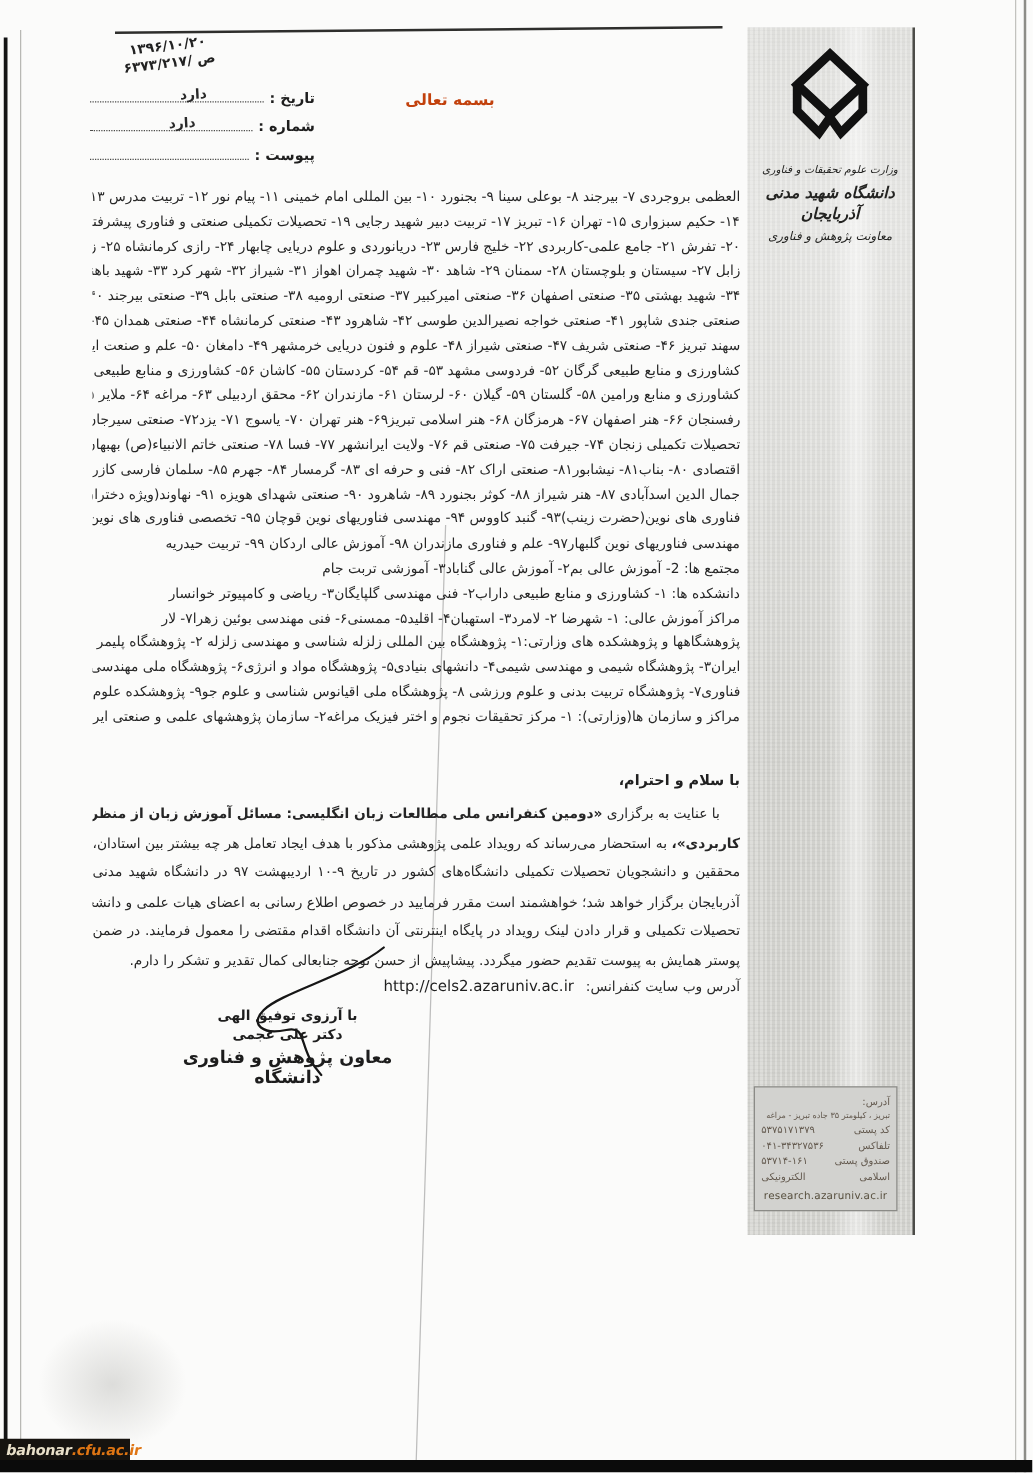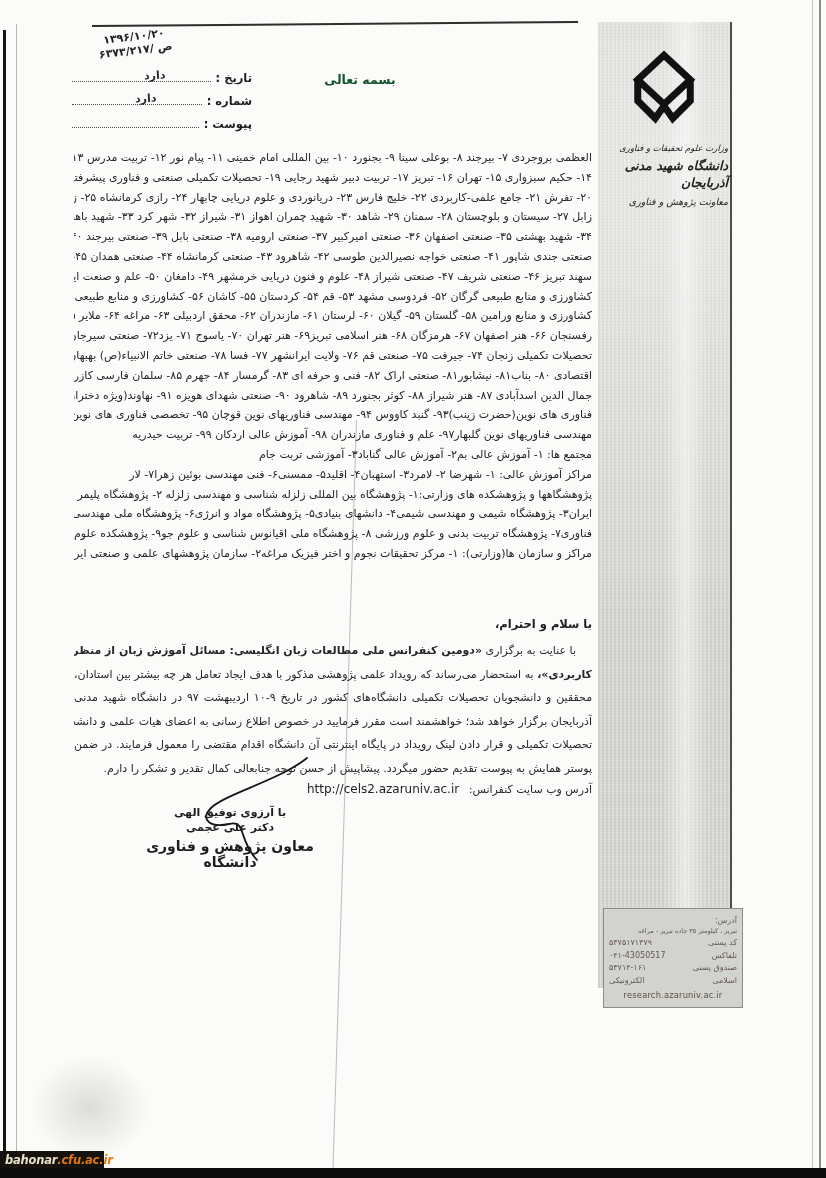--- a/index.html
+++ b/index.html
@@ -29,7 +29,7 @@
   .ministry{font-size:8.5px;font-style:italic;margin-top:9px;white-space:nowrap;}
   .university{font-size:12.5px;font-weight:bold;font-style:italic;line-height:17px;margin-top:4px;}
   .office{font-size:9.5px;font-style:italic;margin-top:5px;white-space:nowrap;}
-  .besmele{position:absolute;left:295px;top:72px;width:130px;text-align:center;font-weight:bold;font-size:12.5px;color:#14532d;direction:rtl;}
+  .besmele{position:absolute;left:295px;top:72px;width:130px;text-align:center;font-weight:bold;font-size:12.5px;color:#c2410c;direction:rtl;}
   .stamp{position:absolute;left:98px;top:30px;transform:rotate(-7deg);font-size:11px;font-weight:600;color:#222;text-align:center;line-height:14px;}
   .stamp .num{direction:ltr;unicode-bidi:embed;display:block;}
   .form-rows{position:absolute;left:72px;top:62px;width:180px;direction:rtl;}

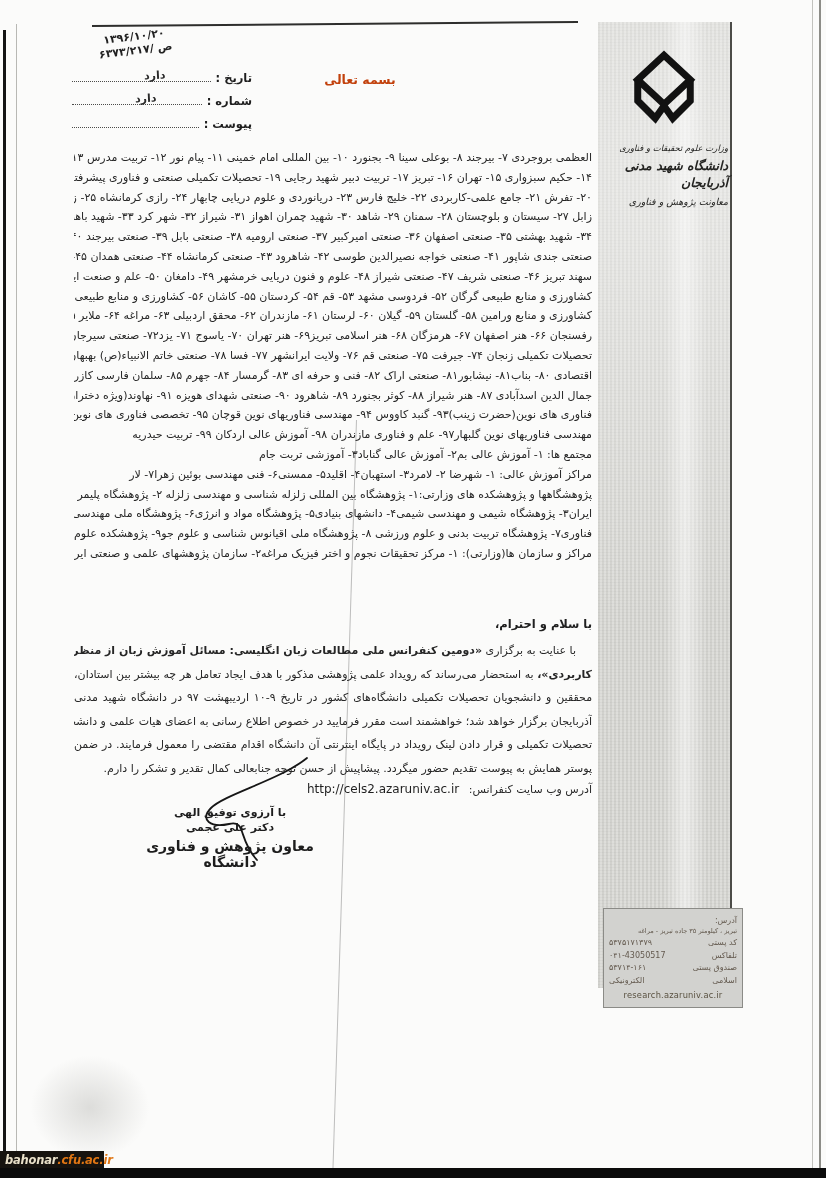--- a/index.html
+++ b/index.html
@@ -24,7 +24,7 @@
   .stain{position:absolute;left:30px;top:1055px;width:120px;height:105px;background:radial-gradient(ellipse at center, rgba(150,150,145,.30), transparent 70%);}
 
   
-  .logo-block{position:absolute;left:600px;top:50px;width:128px;text-align:right;color:#232321;direction:rtl;}
+  .logo-block{position:absolute;left:600px;top:38px;width:128px;text-align:center;color:#232321;direction:rtl;}
   .logo-block svg{display:block;margin:0 auto;}
   .ministry{font-size:8.5px;font-style:italic;margin-top:9px;white-space:nowrap;}
   .university{font-size:12.5px;font-weight:bold;font-style:italic;line-height:17px;margin-top:4px;}

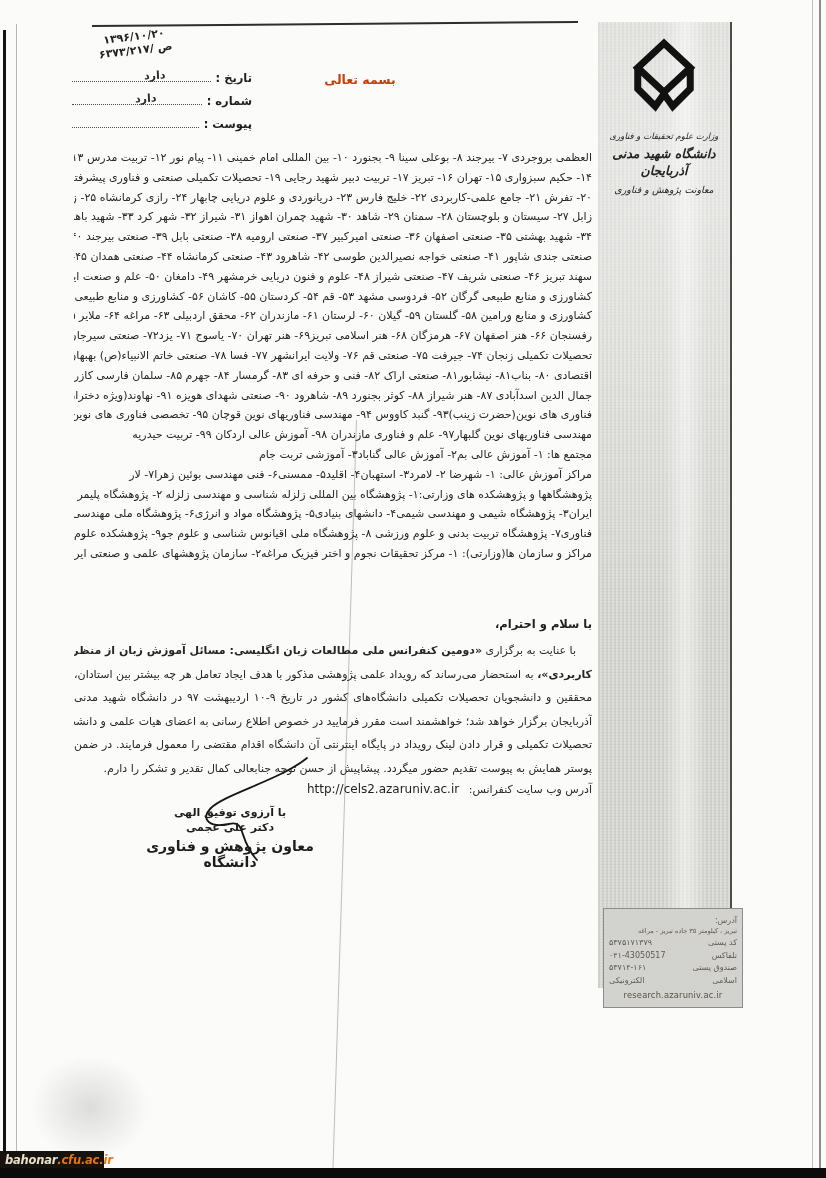--- a/index.html
+++ b/index.html
@@ -140,7 +140,7 @@
     <div class="ln">جمال الدین اسدآبادی ۸۷- هنر شیراز ۸۸- کوثر بجنورد ۸۹- شاهرود ۹۰- صنعتی شهدای هویزه ۹۱- نهاوند(ویژه دختران) ۹۲-</div>
     <div class="ln">فناوری های نوین(حضرت زینب)۹۳- گنبد کاووس ۹۴- مهندسی فناوریهای نوین قوچان ۹۵- تخصصی فناوری های نوین آمل ۹۶-</div>
     <div class="ln short">مهندسی فناوریهای نوین گلبهار۹۷- علم و فناوری مازندران ۹۸- آموزش عالی اردکان ۹۹- تربیت حیدریه</div>
-    <div class="ln short">مجتمع ها: ۱- آموزش عالی بم۲- آموزش عالی گناباد۳- آموزشی تربت جام</div>
+    <div class="ln short">مجتمع ها: 2- آموزش عالی بم۲- آموزش عالی گناباد۳- آموزشی تربت جام</div>
     <div class="ln short">مراکز آموزش عالی: ۱- شهرضا ۲- لامرد۳- استهبان۴- اقلید۵- ممسنی۶- فنی مهندسی بوئین زهرا۷- لار</div>
     <div class="ln">پژوهشگاهها و پژوهشکده های وزارتی:۱- پژوهشگاه بین المللی زلزله شناسی و مهندسی زلزله ۲- پژوهشگاه پلیمر و پتروشیمی</div>
     <div class="ln">ایران۳- پژوهشگاه شیمی و مهندسی شیمی۴- دانشهای بنیادی۵- پژوهشگاه مواد و انرژی۶- پژوهشگاه ملی مهندسی ژنتیک و زیست</div>

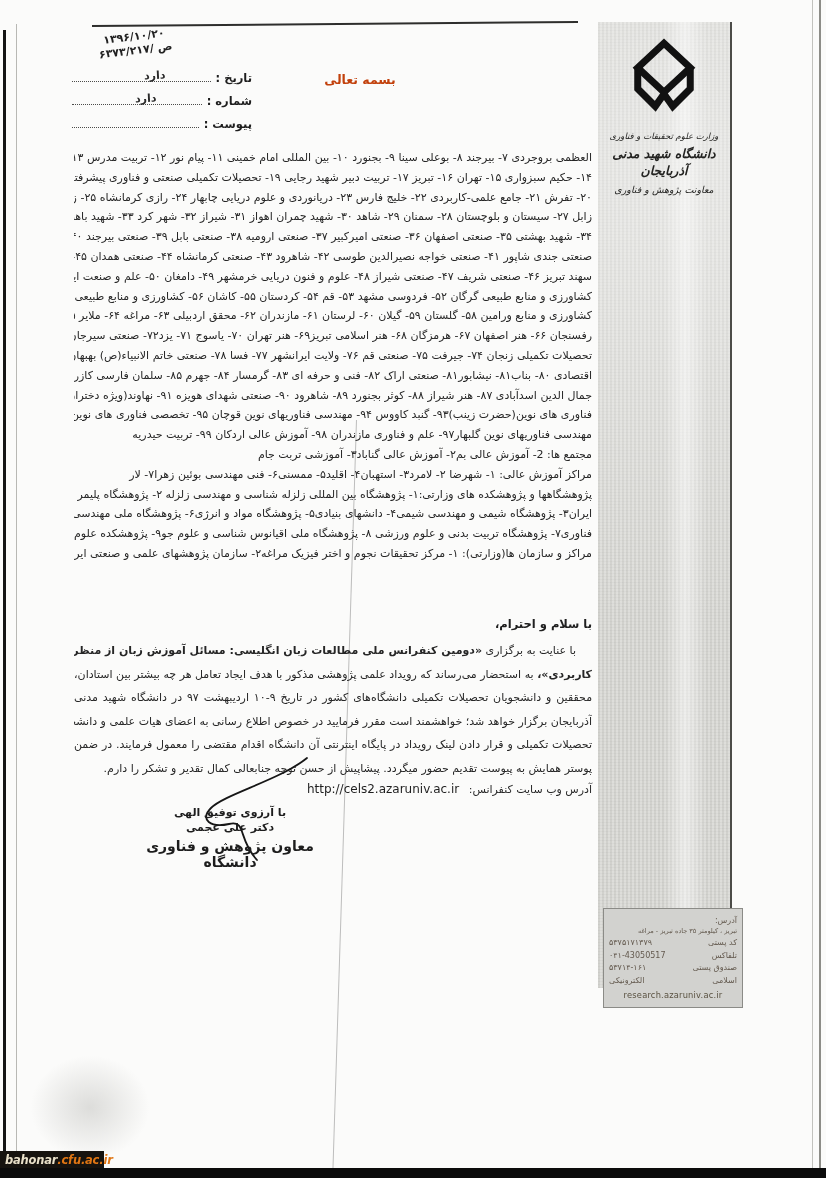--- a/index.html
+++ b/index.html
@@ -141,6 +141,7 @@
     <div class="ln">فناوری های نوین(حضرت زینب)۹۳- گنبد کاووس ۹۴- مهندسی فناوریهای نوین قوچان ۹۵- تخصصی فناوری های نوین آمل ۹۶-</div>
     <div class="ln short">مهندسی فناوریهای نوین گلبهار۹۷- علم و فناوری مازندران ۹۸- آموزش عالی اردکان ۹۹- تربیت حیدریه</div>
     <div class="ln short">مجتمع ها: 2- آموزش عالی بم۲- آموزش عالی گناباد۳- آموزشی تربت جام</div>
+    <div class="ln short">دانشکده ها: ۱- کشاورزی و منابع طبیعی داراب۲- فنی مهندسی گلپایگان۳- ریاضی و کامپیوتر خوانسار</div>
     <div class="ln short">مراکز آموزش عالی: ۱- شهرضا ۲- لامرد۳- استهبان۴- اقلید۵- ممسنی۶- فنی مهندسی بوئین زهرا۷- لار</div>
     <div class="ln">پژوهشگاهها و پژوهشکده های وزارتی:۱- پژوهشگاه بین المللی زلزله شناسی و مهندسی زلزله ۲- پژوهشگاه پلیمر و پتروشیمی</div>
     <div class="ln">ایران۳- پژوهشگاه شیمی و مهندسی شیمی۴- دانشهای بنیادی۵- پژوهشگاه مواد و انرژی۶- پژوهشگاه ملی مهندسی ژنتیک و زیست</div>

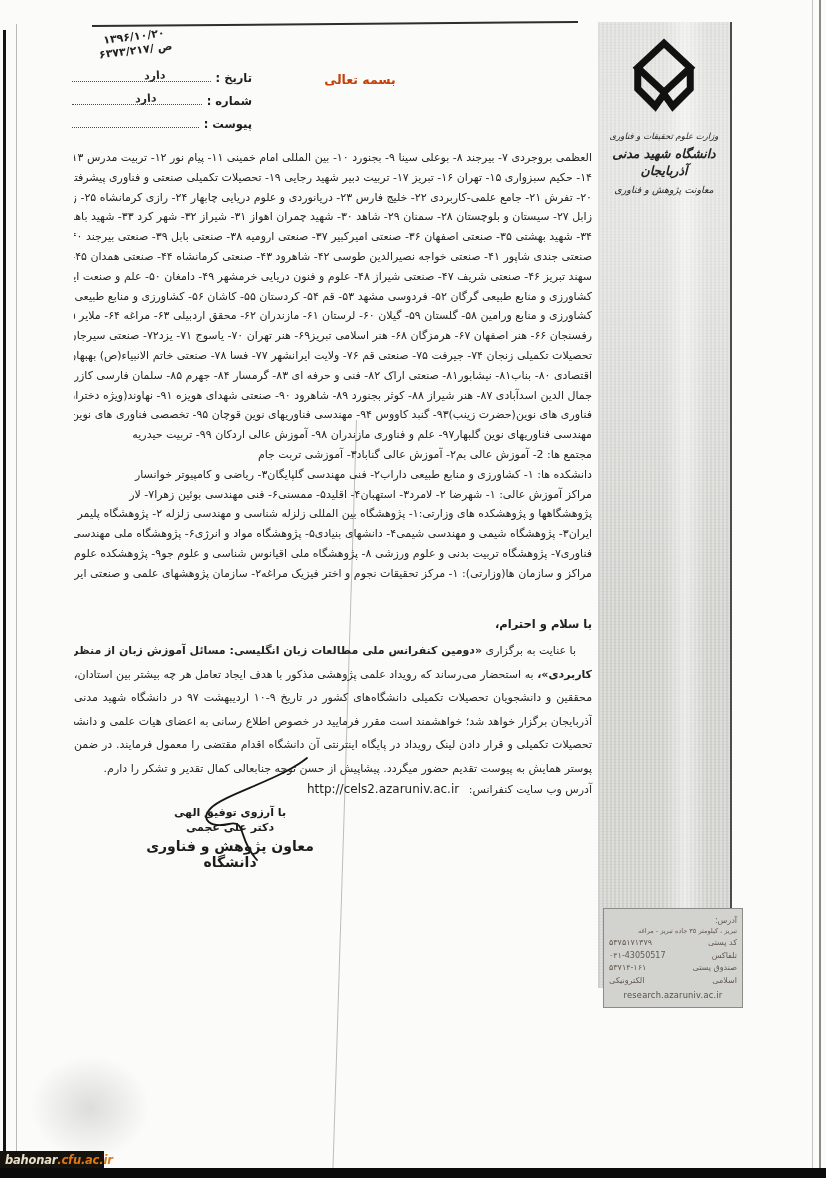--- a/index.html
+++ b/index.html
@@ -59,7 +59,7 @@
   .sig3{font-weight:bold;font-size:14px;margin-top:4px;}
 
   
-  .addr-block{position:absolute;left:603px;top:908px;width:140px;box-sizing:border-box;background:#d2d2cf;border:1px solid #8b8b87;padding:6px 5px 7px;direction:rtl;color:#63594e;font-size:8px;}
+  .addr-block{position:absolute;left:603px;top:869px;width:115px;box-sizing:border-box;background:#d2d2cf;border:1px solid #8b8b87;padding:6px 5px 7px;direction:rtl;color:#63594e;font-size:8px;}
   .atitle{text-align:right;line-height:11px;}
   .aline{white-space:nowrap;overflow:hidden;font-size:6.5px;letter-spacing:-0.2px;line-height:11px;}
   .arow{display:flex;justify-content:space-between;line-height:12.5px;}

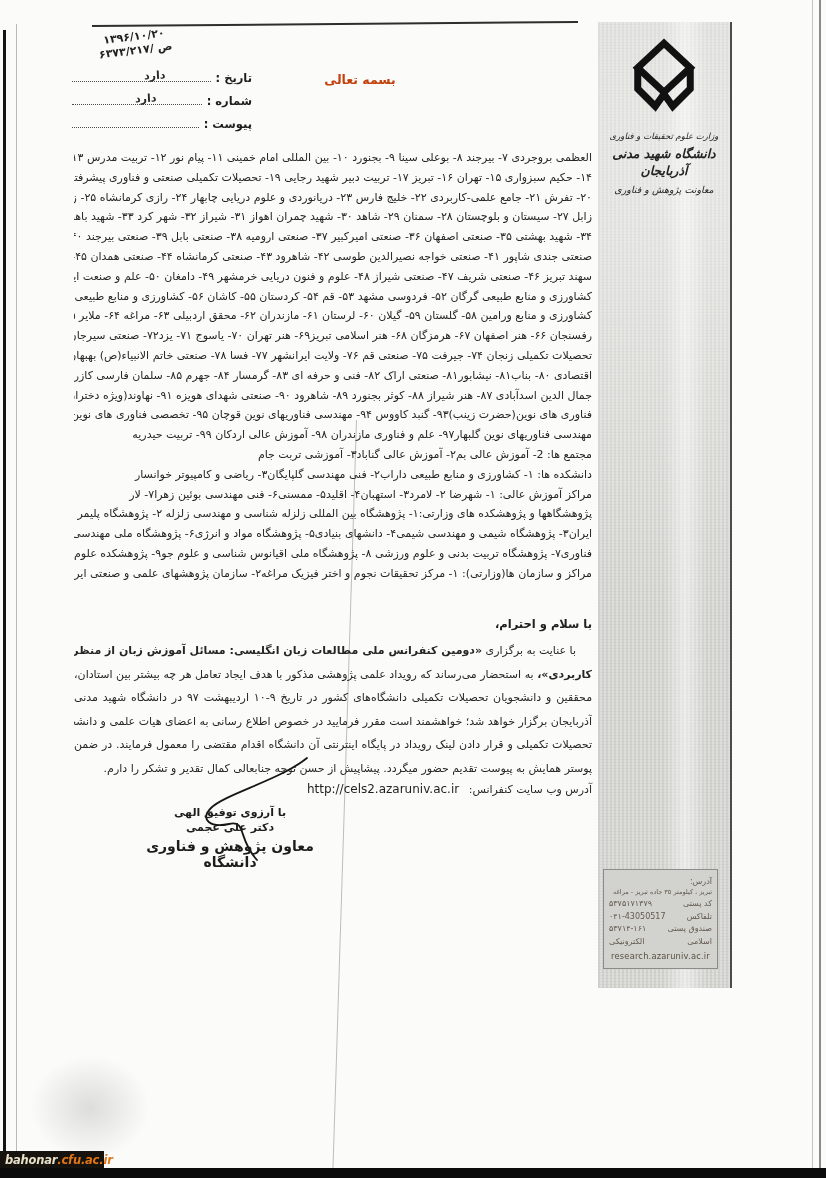--- a/index.html
+++ b/index.html
@@ -182,7 +182,7 @@
     </div>
     <div class="arow">
       <span>تلفاکس</span>
-      <span class="aval">۰۴۱-43050517</span>
+      <span class="aval">۰۴۱-۳۴۳۲۷۵۳۶</span>
     </div>
     <div class="arow">
       <span>صندوق پستی</span>

